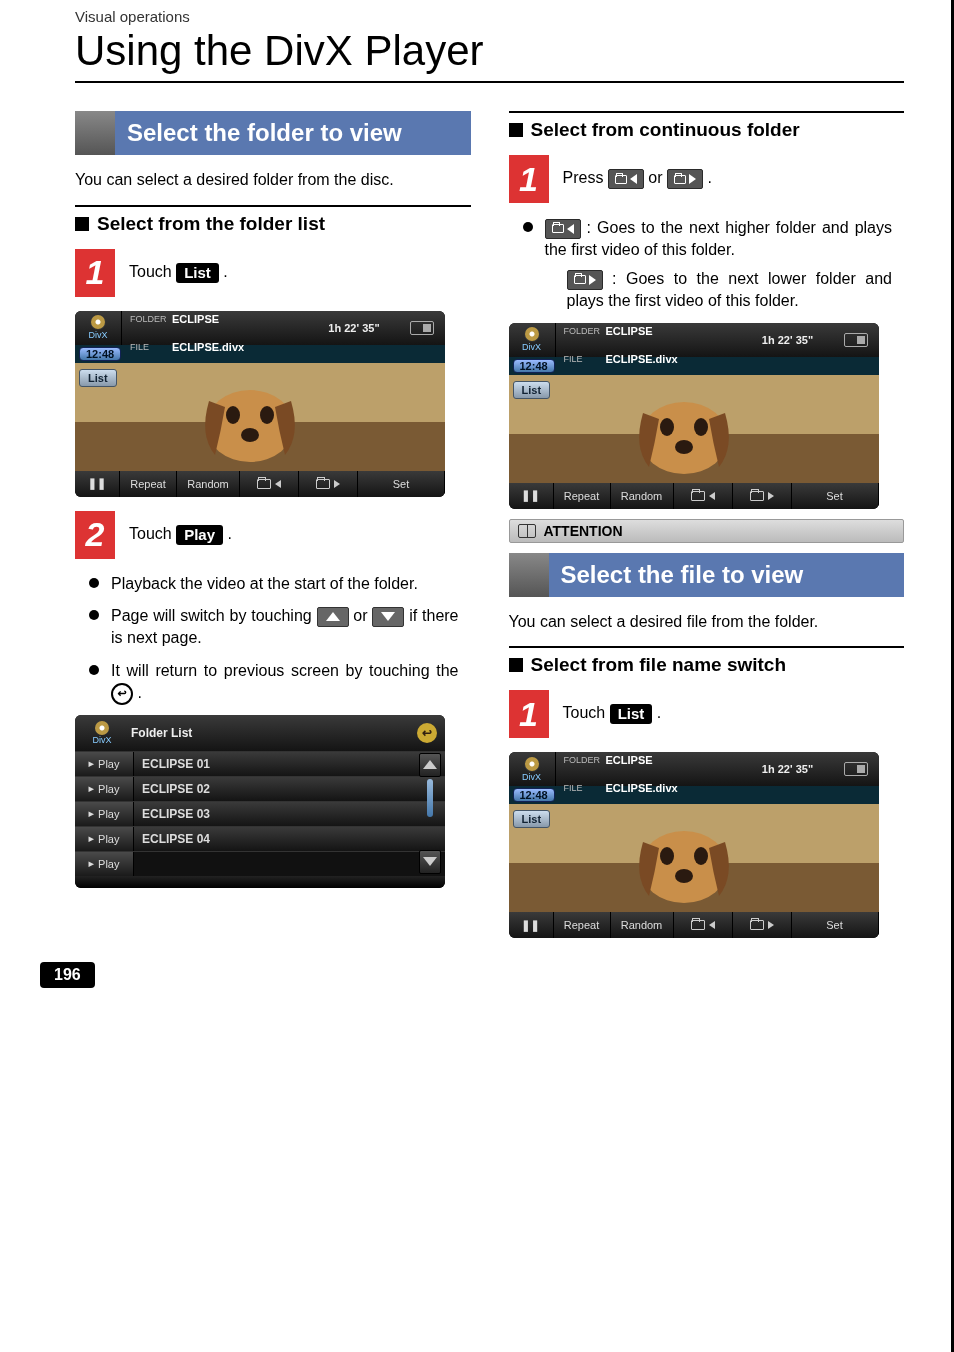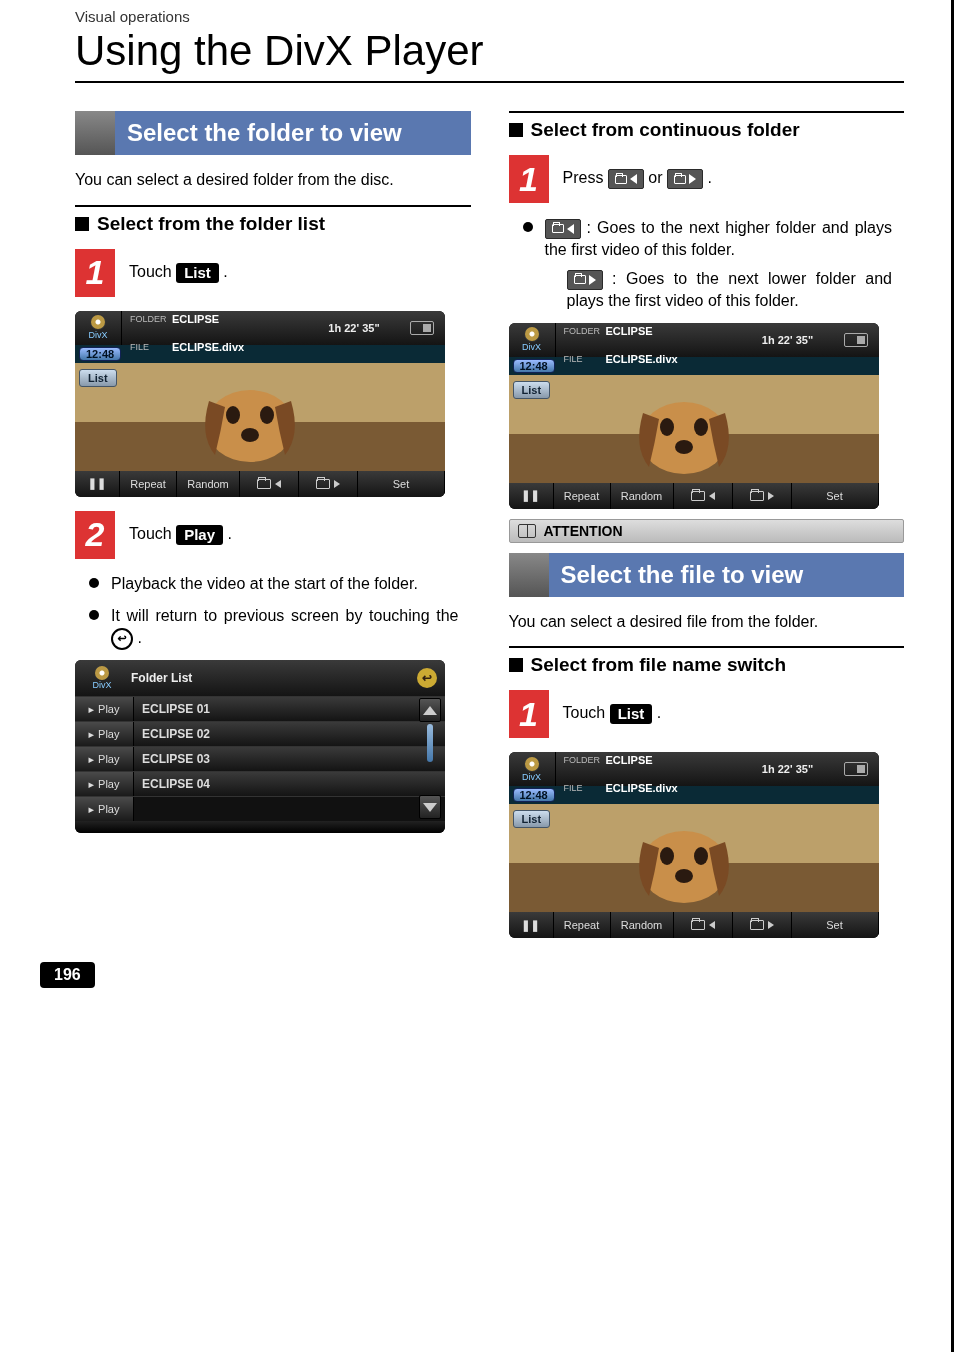--- a/index.html
+++ b/index.html
@@ -378,6 +378,17 @@
 
     <ul class="bullet-list">
       <li>Playback the video at the start of the folder.</li>
+      <li>
+        <span>Page will switch by touching </span>
+        <span class="gbtn">
+              <span class="tri-up-g"></span>
+            </span>
+        <span> or </span>
+        <span class="gbtn">
+              <span class="tri-dn-g"></span>
+            </span>
+        <span> if there is next page.</span>
+      </li>
       <li>
         <span>It will return to previous screen by touching the </span>
         <span class="return-icon">↩</span>

